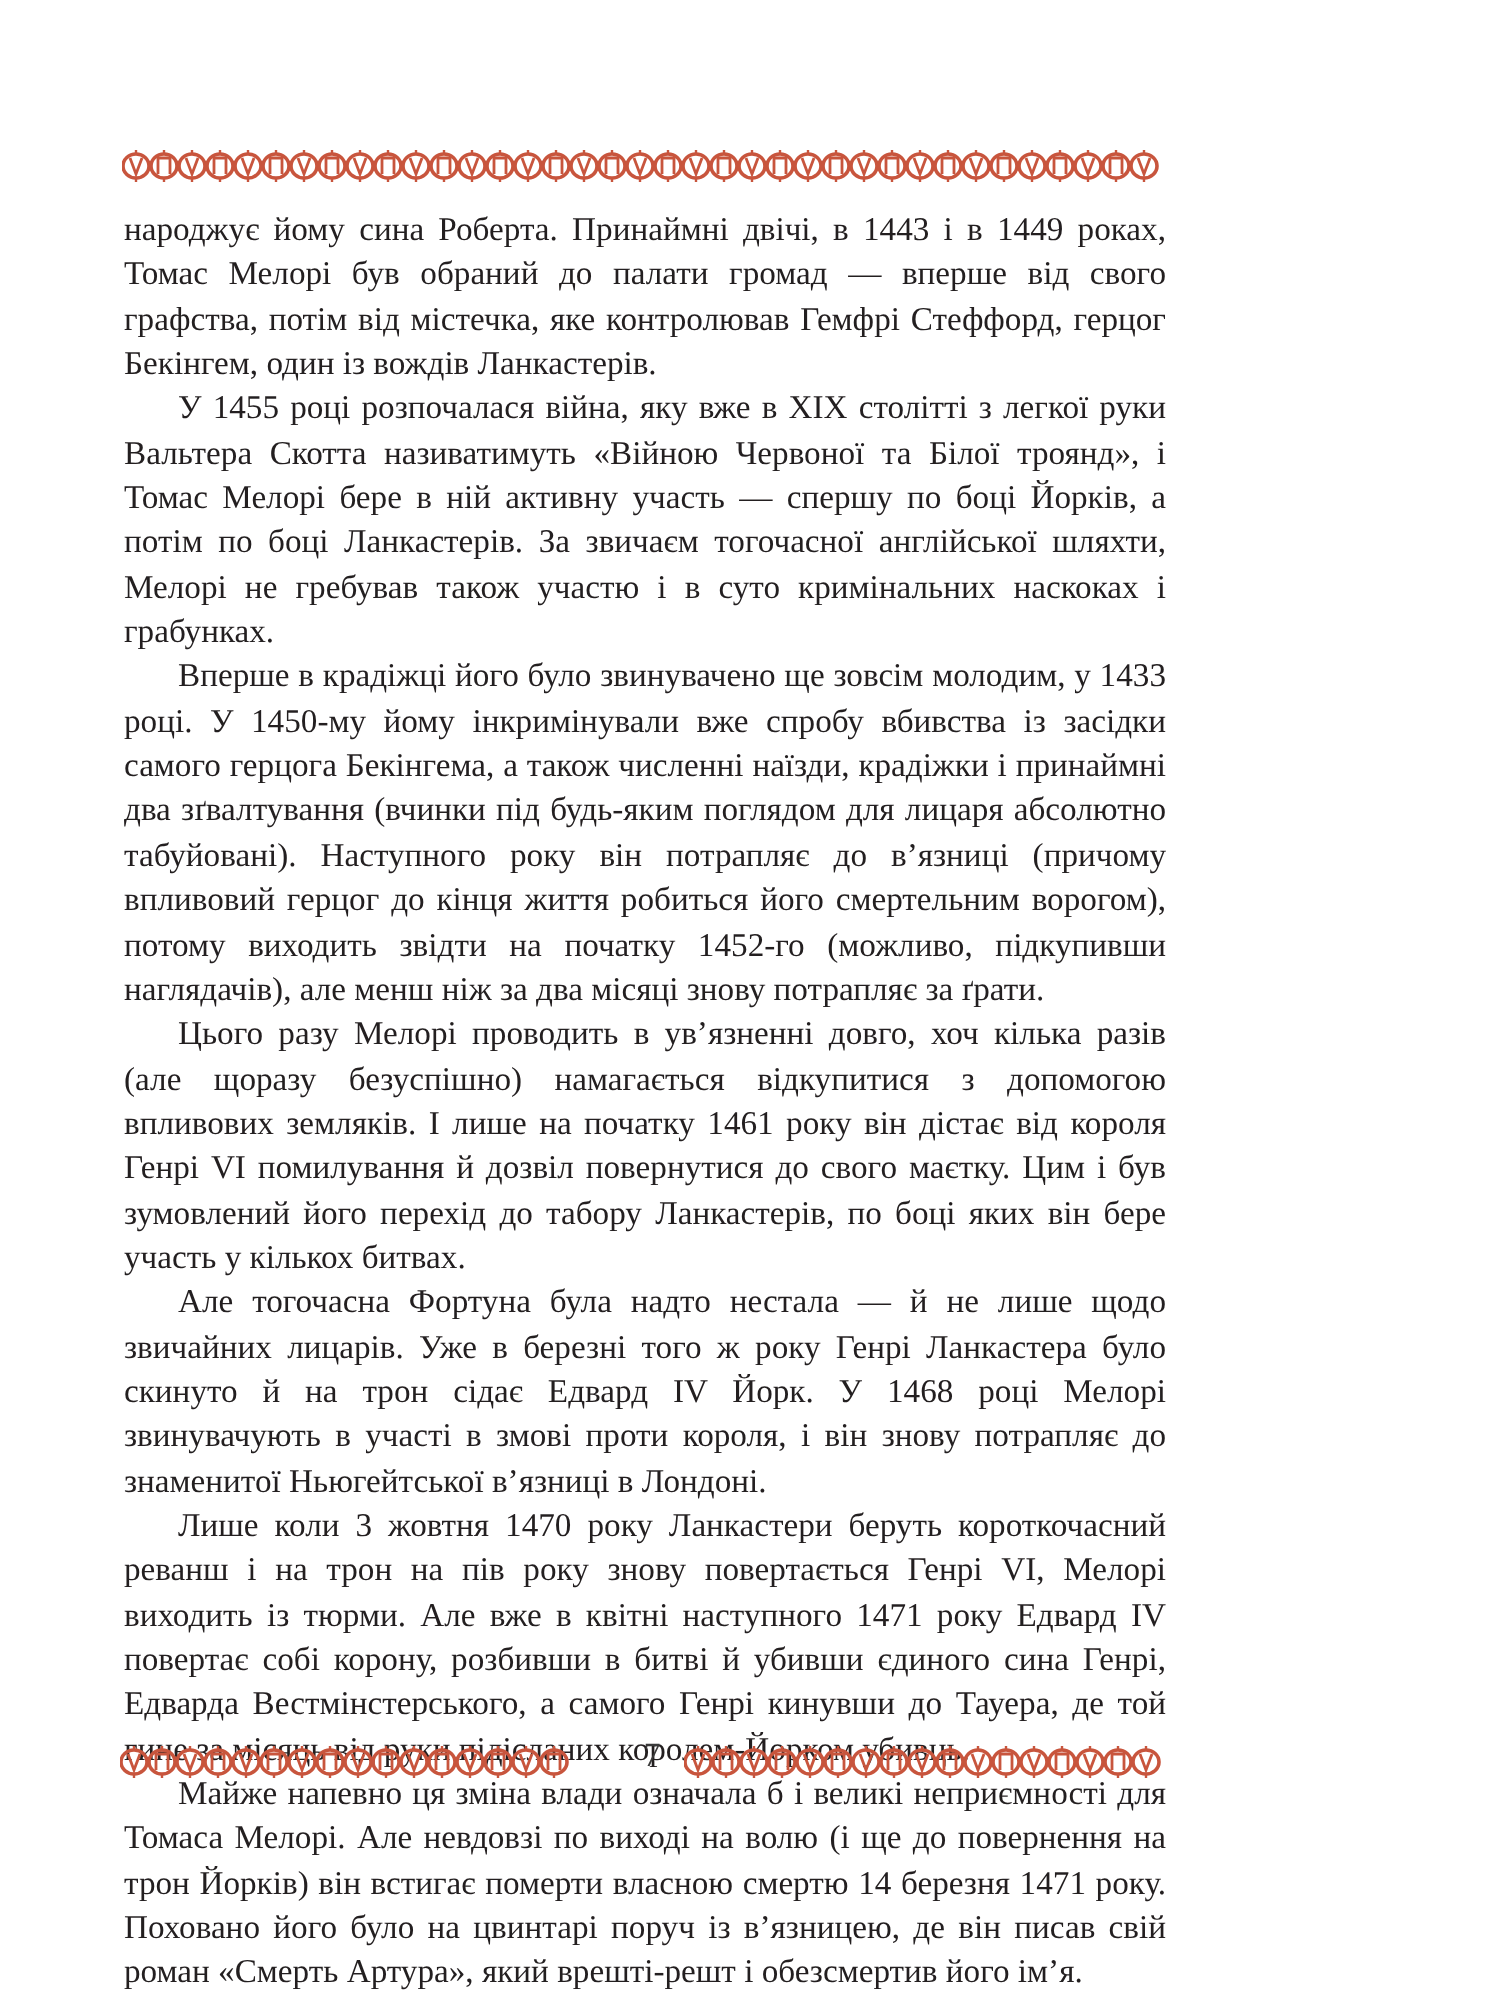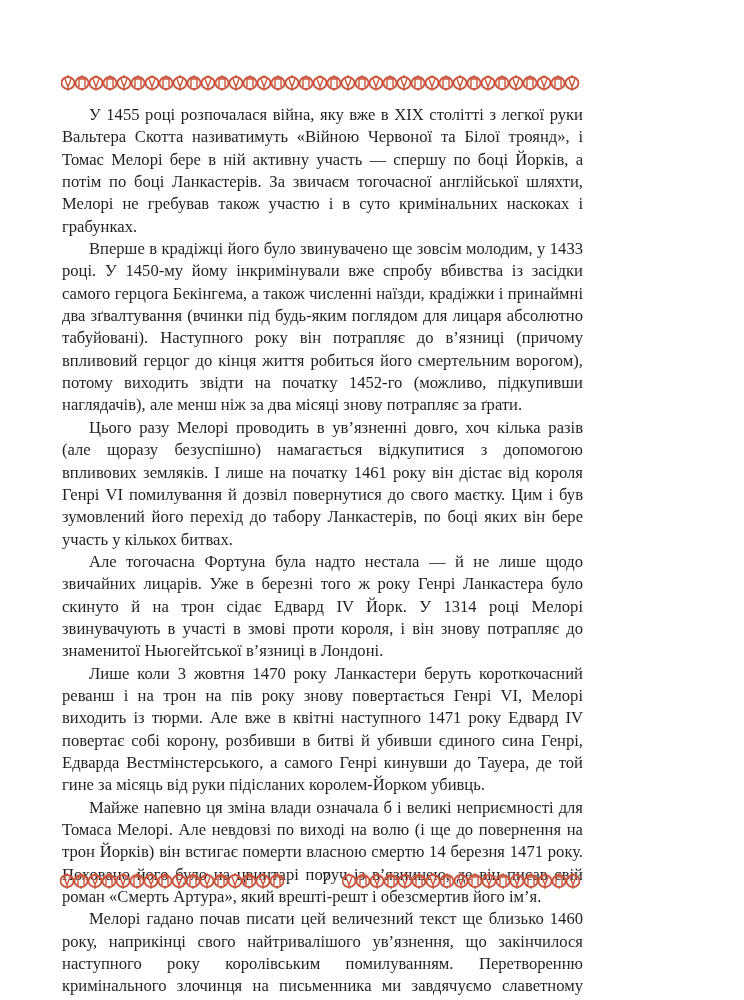--- a/index.html
+++ b/index.html
@@ -284,6 +284,7 @@
   </div>
 
 <div class="text-body">
+  <p class="cont">народжує йому сина Роберта. Принаймні двічі, в 1443 і в 1449 роках, Томас Мелорі був обраний до палати громад — вперше від свого графства, потім від містечка, яке контролював Гемфрі Стеффорд, герцог Бекінгем, один із вождів Ланкастерів.</p>
   <p>У 1455 році розпочалася війна, яку вже в XIX столітті з легкої руки Вальтера Скотта називатимуть «Війною Червоної та Білої троянд», і Томас Мелорі бере в ній активну участь — спершу по боці Йорків, а потім по боці Ланкастерів. За звичаєм тогочасної англійської шляхти, Мелорі не гребував також участю і в суто кримінальних наскоках і грабунках.</p>
   <p>Вперше в крадіжці його було звинувачено ще зовсім молодим, у 1433 році. У 1450-му йому інкримінували вже спробу вбивства із засідки самого герцога Бе­кінгема, а також численні наїзди, крадіжки і принаймні два зґвалтування (вчинки під будь-яким поглядом для лицаря абсолютно табуйовані). Наступного року він потрапляє до в’язниці (причому впливовий герцог до кінця життя робиться його смертельним ворогом), потому виходить звідти на початку 1452-го (можливо, підкупивши наглядачів), але менш ніж за два місяці знову потрапляє за ґрати.</p>
   <p>Цього разу Мелорі проводить в ув’язненні довго, хоч кілька разів (але що­разу безуспішно) намагається відкупитися з допомогою впливових земляків. І лише на початку 1461 року він дістає від короля Генрі VI помилування й до­звіл повернутися до свого маєтку. Цим і був зумовлений його перехід до табору Ланкастерів, по боці яких він бере участь у кількох битвах.</p>

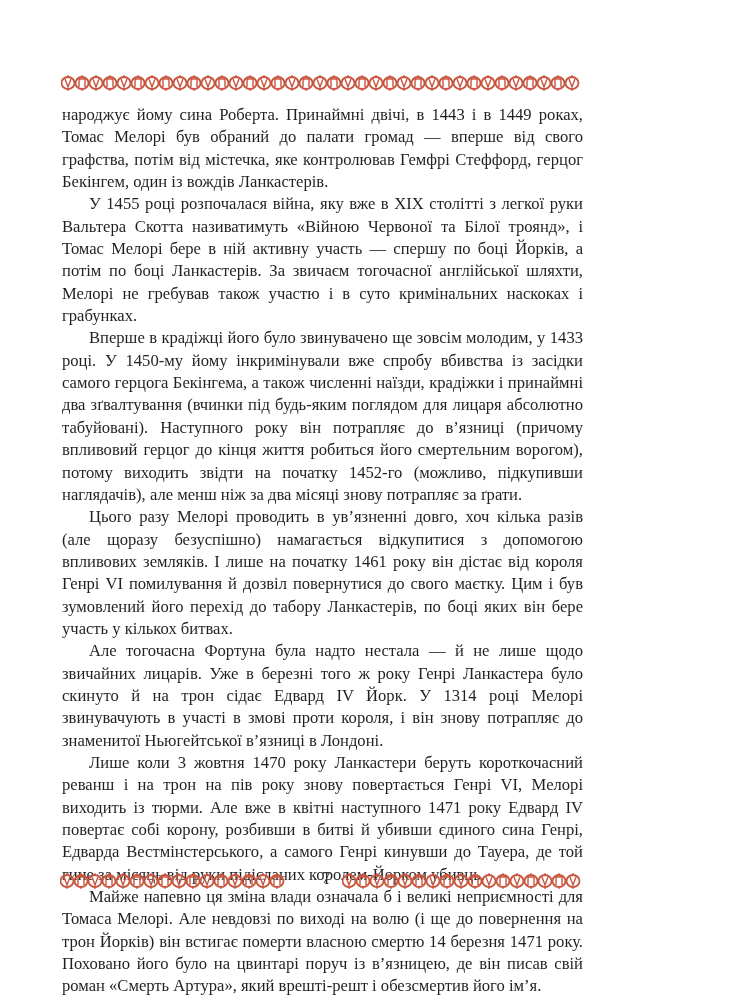--- a/index.html
+++ b/index.html
@@ -288,7 +288,7 @@
   <p>У 1455 році розпочалася війна, яку вже в XIX столітті з легкої руки Вальтера Скотта називатимуть «Війною Червоної та Білої троянд», і Томас Мелорі бере в ній активну участь — спершу по боці Йорків, а потім по боці Ланкастерів. За звичаєм тогочасної англійської шляхти, Мелорі не гребував також участю і в суто кримінальних наскоках і грабунках.</p>
   <p>Вперше в крадіжці його було звинувачено ще зовсім молодим, у 1433 році. У 1450-му йому інкримінували вже спробу вбивства із засідки самого герцога Бе­кінгема, а також численні наїзди, крадіжки і принаймні два зґвалтування (вчинки під будь-яким поглядом для лицаря абсолютно табуйовані). Наступного року він потрапляє до в’язниці (причому впливовий герцог до кінця життя робиться його смертельним ворогом), потому виходить звідти на початку 1452-го (можливо, підкупивши наглядачів), але менш ніж за два місяці знову потрапляє за ґрати.</p>
   <p>Цього разу Мелорі проводить в ув’язненні довго, хоч кілька разів (але що­разу безуспішно) намагається відкупитися з допомогою впливових земляків. І лише на початку 1461 року він дістає від короля Генрі VI помилування й до­звіл повернутися до свого маєтку. Цим і був зумовлений його перехід до табору Ланкастерів, по боці яких він бере участь у кількох битвах.</p>
-  <p>Але тогочасна Фортуна була надто нестала — й не лише щодо звичайних лицарів. Уже в березні того ж року Генрі Ланкастера було скинуто й на трон сідає Едвард IV Йорк. У 1314 році Мелорі звинувачують в участі в змові проти короля, і він знову потрапляє до знаменитої Ньюгейтської в’язниці в Лондоні.</p>
+  <p>Але тогочасна Фортуна була надто нестала — й не лише щодо звичайних лицарів. Уже в березні того ж року Генрі Ланкастера було скинуто й на трон сідає Едвард IV Йорк. У 1468 році Мелорі звинувачують в участі в змові проти короля, і він знову потрапляє до знаменитої Ньюгейтської в’язниці в Лондоні.</p>
   <p>Лише коли 3 жовтня 1470 року Ланкастери беруть короткочасний реванш і на трон на пів року знову повертається Генрі VI, Мелорі виходить із тюрми. Але вже в квітні наступного 1471 року Едвард IV повертає собі корону, розбивши в битві й убивши єдиного сина Генрі, Едварда Вестмінстерського, а самого Генрі кинувши до Тауера, де той гине за місяць від руки підісланих королем-Йорком убивць.</p>
   <p>Майже напевно ця зміна влади означала б і великі неприємності для Томаса Мелорі. Але невдовзі по виході на волю (і ще до повернення на трон Йорків) він встигає померти власною смертю 14 березня 1471 року. Поховано його було на цвинтарі поруч із в’язницею, де він писав свій роман «Смерть Артура», який врешті-решт і обезсмертив його ім’я.</p>
   <p>Мелорі гадано почав писати цей величезний текст ще близько 1460 року, наприкінці свого найтривалішого ув’язнення, що закінчилося наступного року королівським помилуванням. Перетворенню кримінального злочинця на пись­менника ми завдячуємо славетному мерові Лондона Річарду Віттінґтону (що</p>

